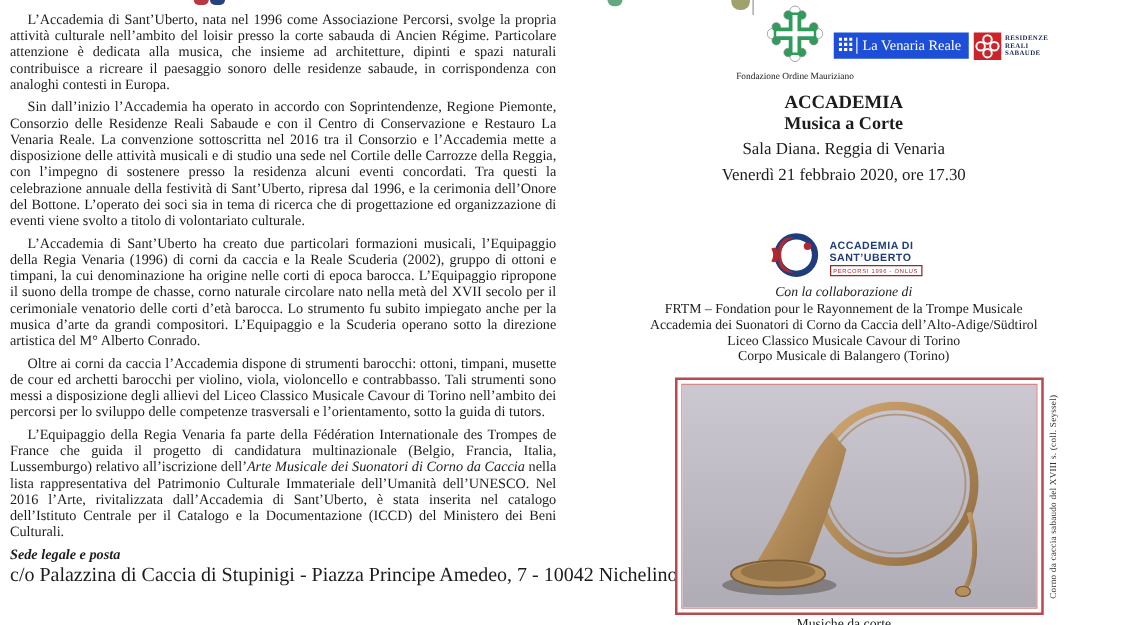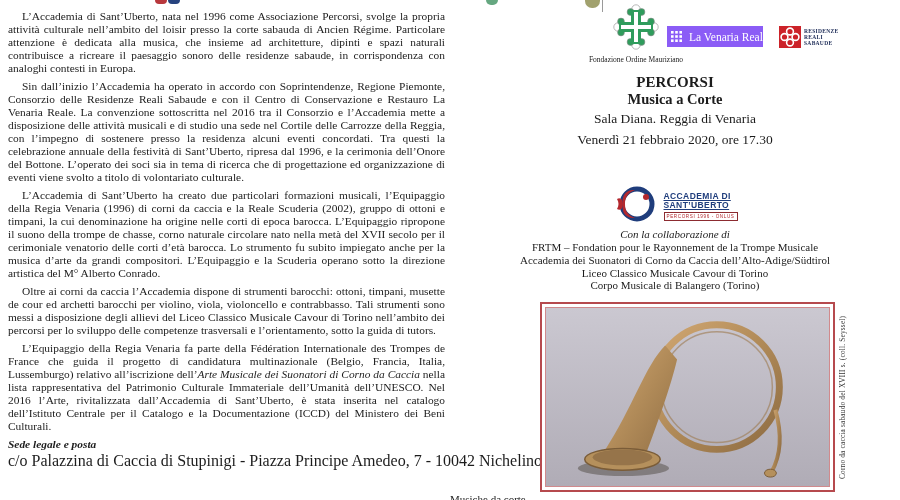--- a/index.html
+++ b/index.html
@@ -23,7 +23,7 @@
   
   .fondazione{position:absolute;left:126px;top:4px;width:120px;text-align:center;}
   .fondazione-caption{font-size:7.5px;color:#222;margin-top:1px;font-family:"Liberation Serif",serif;}
-  .venaria-logo{position:absolute;left:217px;top:26px;width:96px;height:21px;background:#8b5cf6;
+  .venaria-logo{position:absolute;left:217px;top:26px;width:108px;height:21px;background:#1d4ed8;
     display:flex;align-items:center;padding:0 4px;box-sizing:border-box;}
   .venaria-text{color:#fff;font-size:11.5px;font-family:"Liberation Serif",serif;white-space:nowrap;margin-left:4px;}
   .venaria-sep{width:1px;height:13px;background:#fff;margin-left:3px;opacity:.9;}

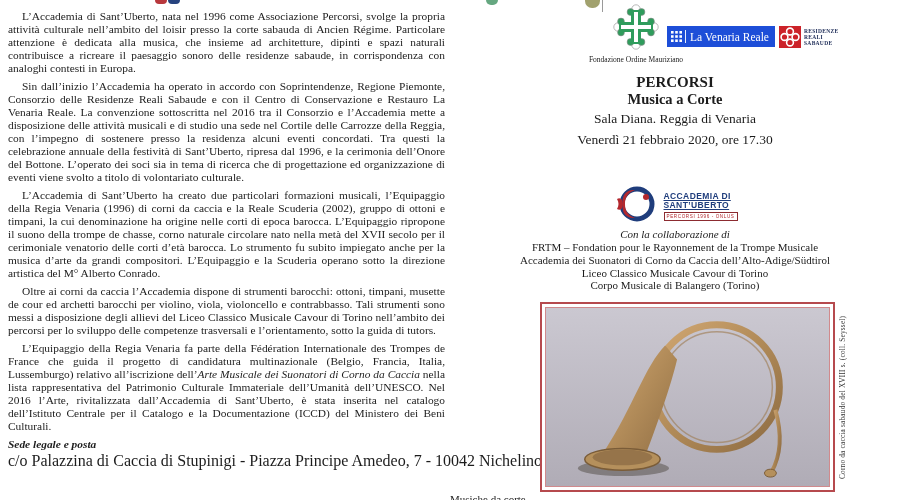--- a/index.html
+++ b/index.html
@@ -149,7 +149,7 @@
     </div>
 
     <div class="concert">
-      <div class="c-heading">PERCORSI</div>
+      <div class="c-heading">ACCADEMIA</div>
       <div class="c-sub">Musica a Corte</div>
       <div class="c-venue">Sala Diana. Reggia di Venaria</div>
       <div class="c-date">Venerdì 21 febbraio 2020, ore 17.30</div>

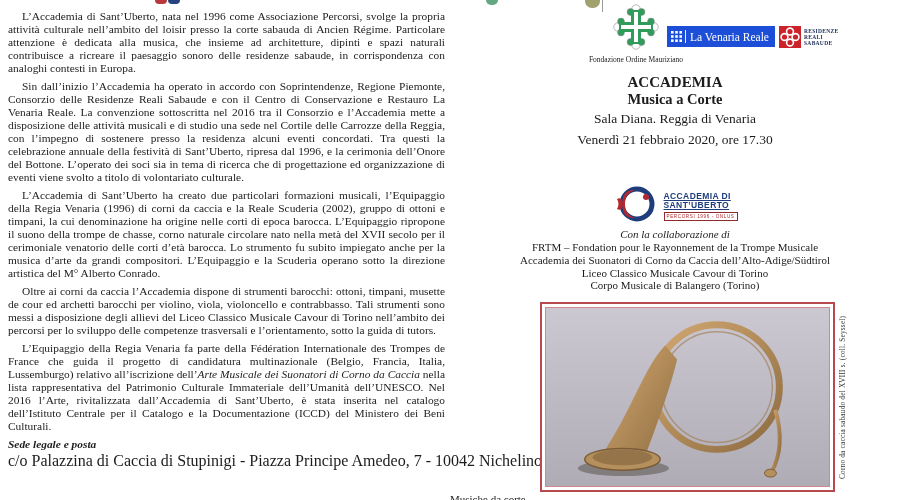--- a/index.html
+++ b/index.html
@@ -42,7 +42,7 @@
   .acc-logo{position:absolute;left:0;top:183px;width:450px;display:flex;justify-content:center;align-items:center;gap:5px;}
   .acc-text{text-align:left;}
   .acc-l1,.acc-l2{font-size:8.5px;font-weight:bold;color:#1f3d7c;letter-spacing:.4px;line-height:9.5px;
-     font-family:"Liberation Sans",sans-serif;text-decoration:underline;}
+     font-family:"Liberation Sans",sans-serif;}
   .acc-box{border:1px solid #8c2b30;color:#b3282e;font-size:4.6px;letter-spacing:.6px;text-align:center;
      padding:1px 2px;margin-top:1px;font-family:"Liberation Sans",sans-serif;}
   

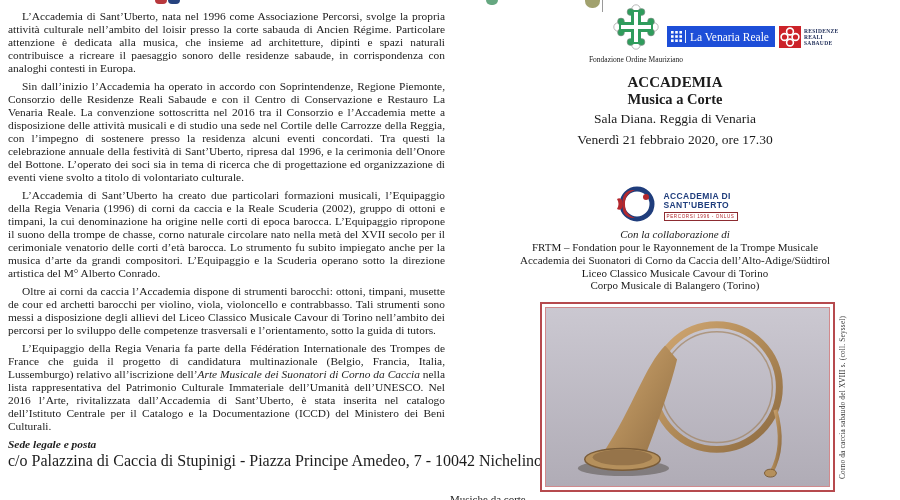--- a/index.html
+++ b/index.html
@@ -57,7 +57,7 @@
   .vert-caption{position:absolute;left:388px;top:302px;height:190px;width:10px;
      writing-mode:vertical-rl;transform:rotate(180deg);font-size:7.3px;color:#333;
      text-align:center;letter-spacing:.2px;}
-  .partial-caption{position:absolute;left:0;top:493px;width:450px;text-align:left;
+  .partial-caption{position:absolute;left:0;top:493px;width:450px;text-align:center;
      font-size:11px;color:#222;height:7px;overflow:hidden;}
 </style>
 </head>

